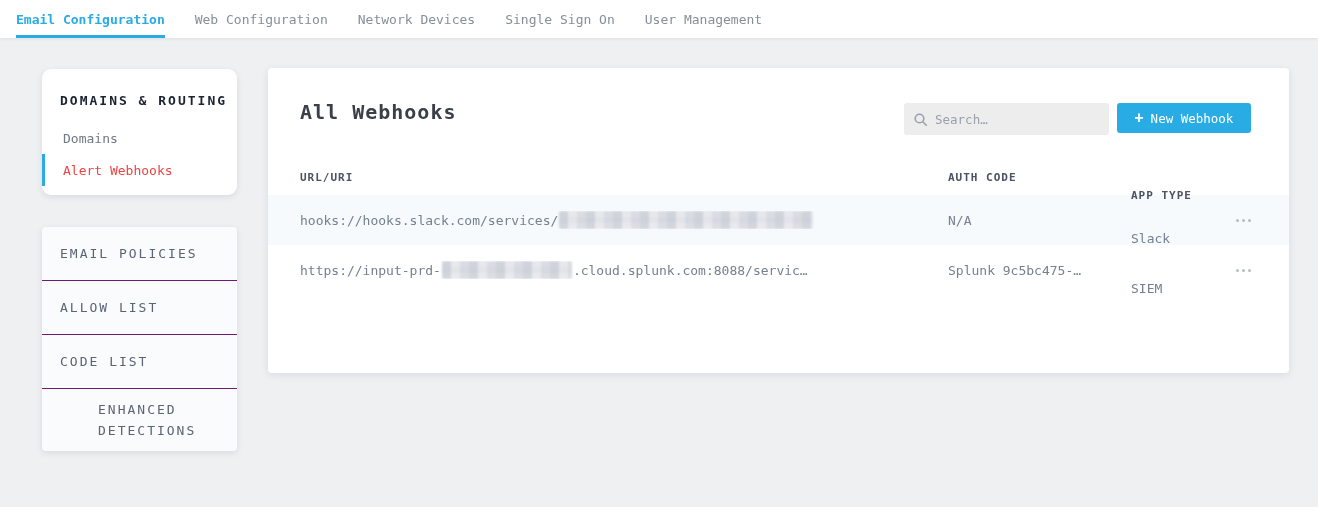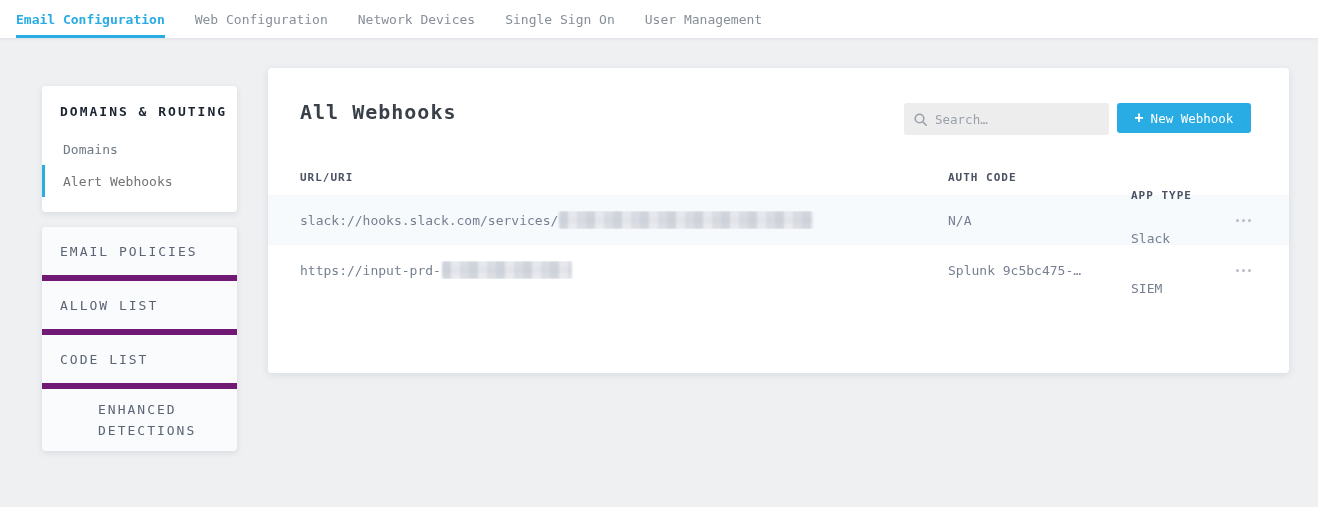--- a/index.html
+++ b/index.html
@@ -35,10 +35,9 @@
   
   .side-card1 {
     position:absolute; left:42px; top:69px; width:195px; height:126px;
-    background:#ffffff; border-radius:4px;
+    background:#ffffff; border-radius:9px;
     box-shadow:0 2px 6px rgba(25,35,50,.10);
-    padding-top:18px;
-    margin-top:17px;
+    padding-top:24px;
   }
   .side-title {
     font-size:13px; font-weight:bold; color:#1b2430;

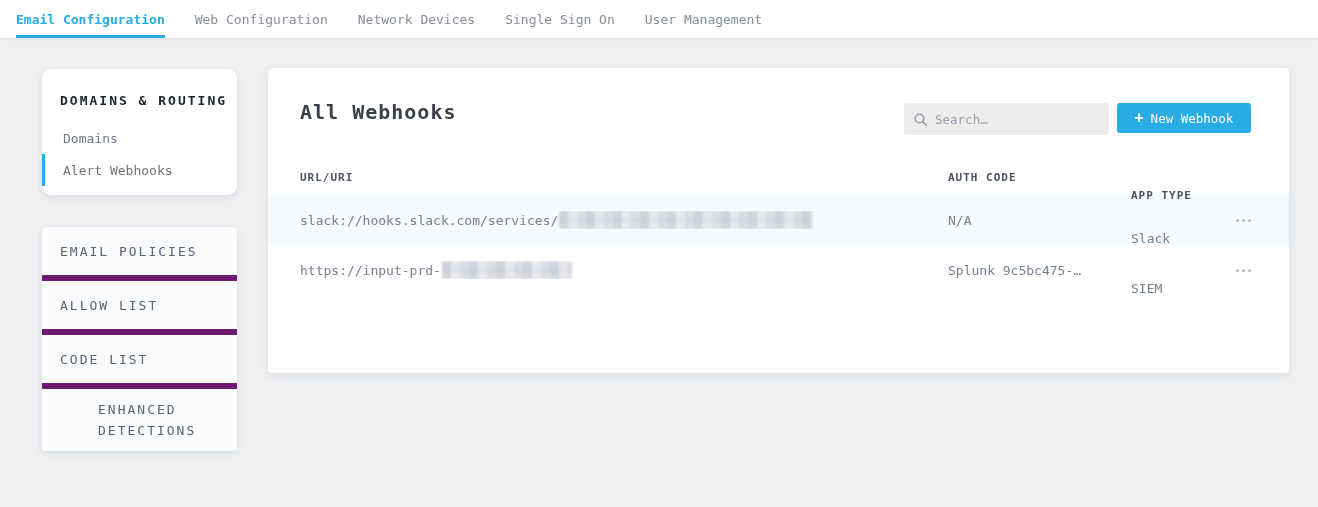--- a/index.html
+++ b/index.html
@@ -50,7 +50,7 @@
     border-left:3px solid transparent; cursor:pointer;
     white-space:nowrap;
   }
-  .side-item.active { color:#737373; border-left-color:#29ace4; }
+  .side-item.active { color:#ef4444; border-left-color:#29ace4; }
 
   .side-card2 {
     position:absolute; left:42px; top:227px; width:195px;

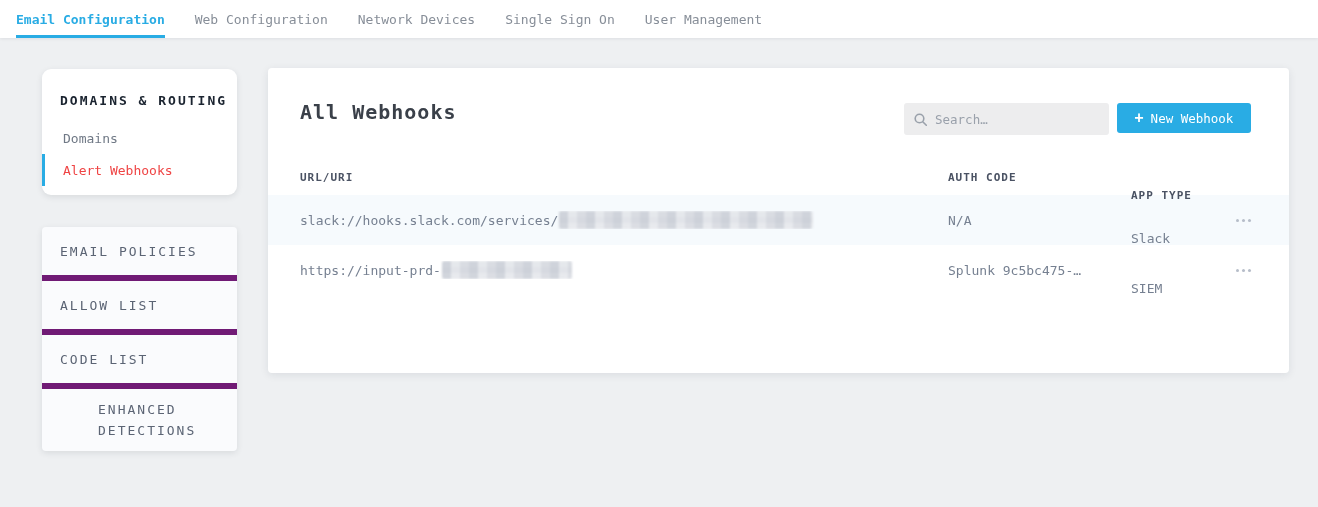--- a/index.html
+++ b/index.html
@@ -187,7 +187,7 @@
 
     <div class="tbl-row tinted">
       <div class="col-url">
-        <span>slack://hooks.slack.com/services/</span>
+        <span>hooks://hooks.slack.com/services/</span>
         <span class="redact redact-lg"></span>
       </div>
       <div class="col-auth">N/A</div>

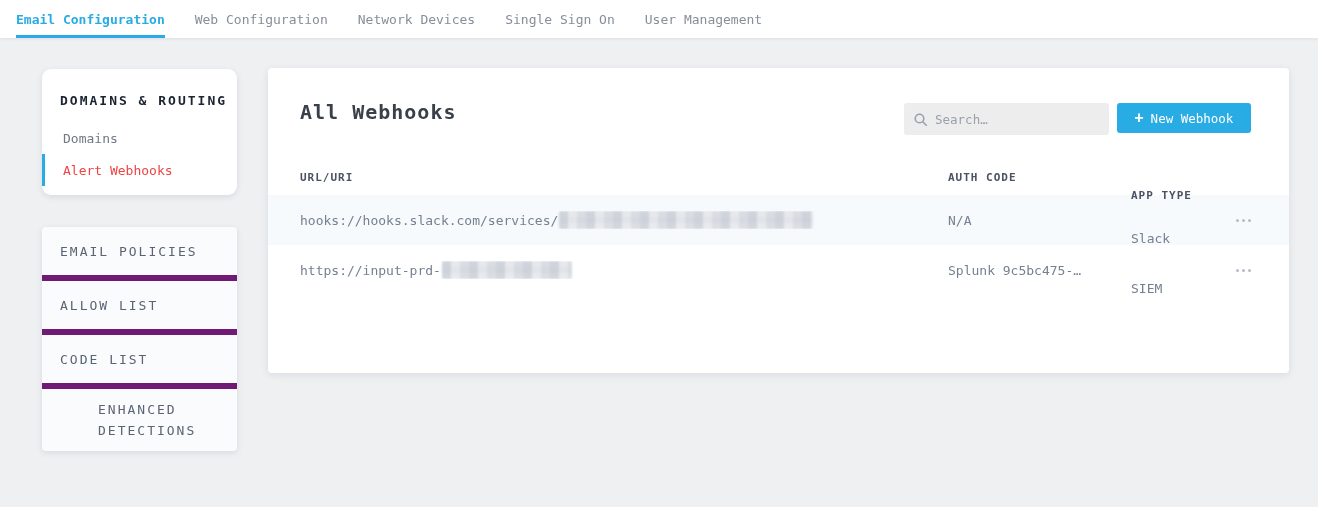--- a/index.html
+++ b/index.html
@@ -62,7 +62,7 @@
     display:flex; align-items:center;
     min-height:54px; padding:10px 18px;
     font-size:13px; color:#5b6474; letter-spacing:2px;
-    border-bottom:6px solid #701a75;
+    border-bottom:1px solid #701a75;
     cursor:pointer; line-height:21px;
   }
   .side2-item:last-child { border-bottom:none;margin-left:38px; }

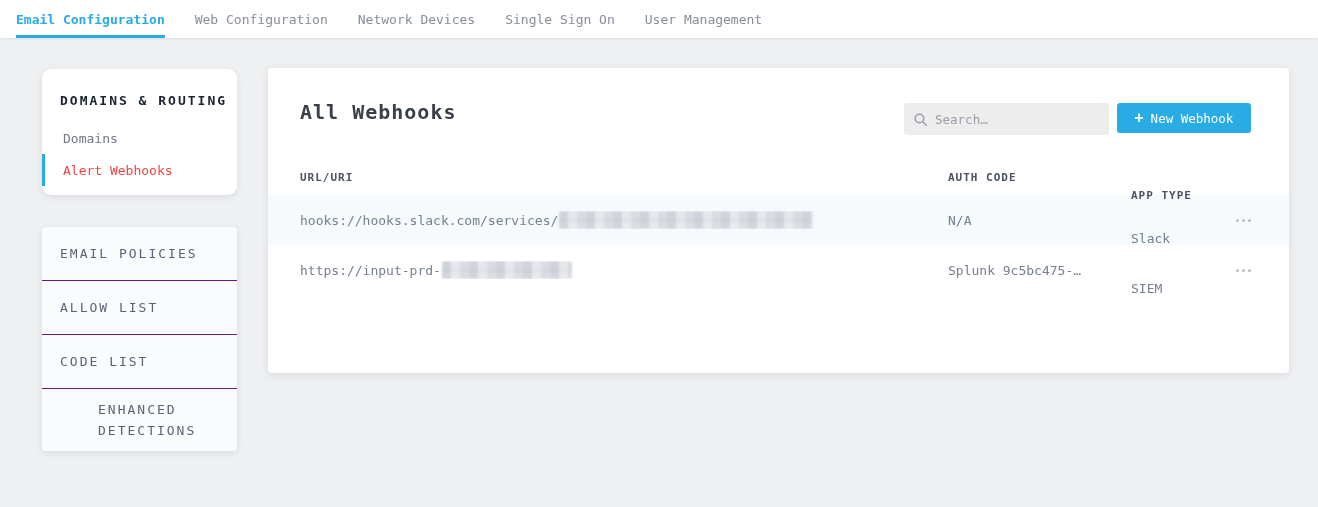--- a/index.html
+++ b/index.html
@@ -203,6 +203,7 @@
       <div class="col-url">
         <span>https://input-prd-</span>
         <span class="redact redact-sm"></span>
+        <span>.cloud.splunk.com:8088/servic…</span>
       </div>
       <div class="col-auth">Splunk 9c5bc475-…</div>
       <div class="col-app">SIEM</div>

